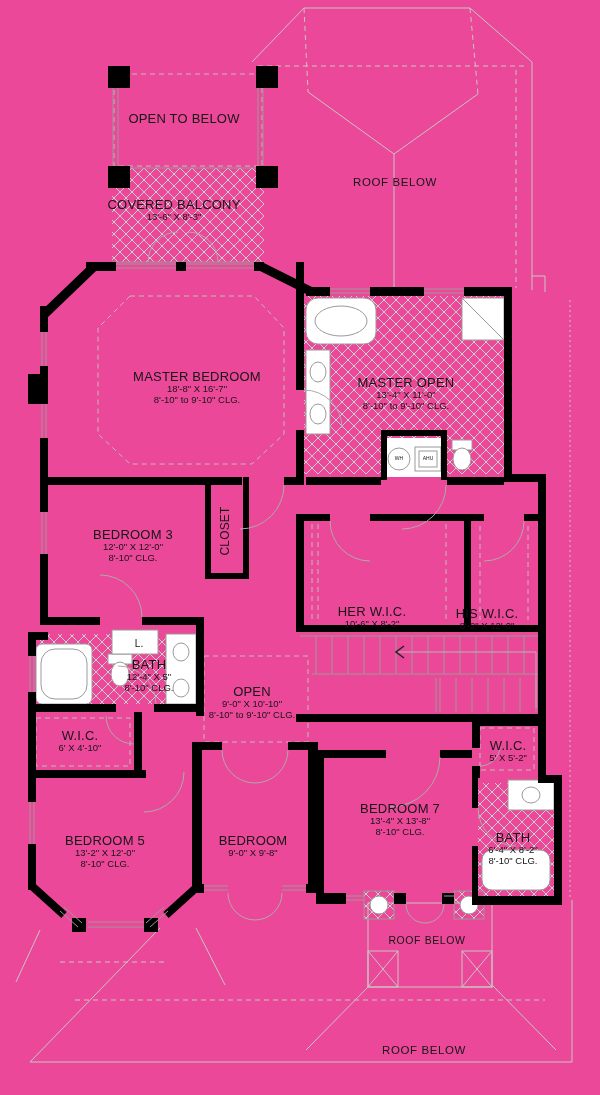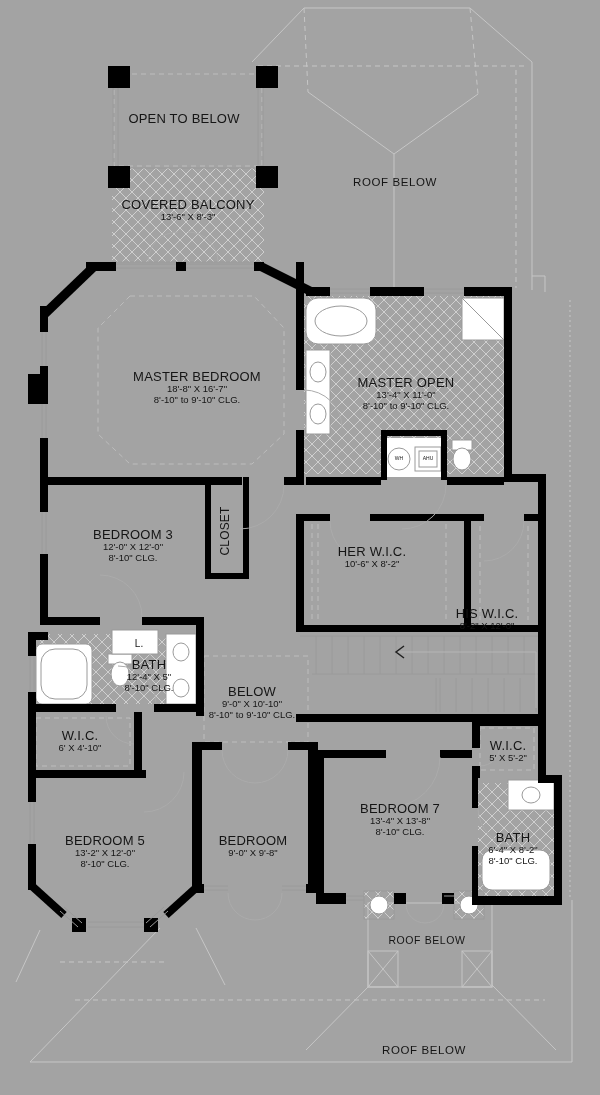--- a/index.html
+++ b/index.html
@@ -3,7 +3,7 @@
 <meta charset="utf-8">
 <style>
   html,body{margin:0;padding:0;background:#fff;}
-  #stage{position:relative;width:600px;height:1095px;background:#a3a3a3;overflow:hidden;
+  #stage{position:relative;width:600px;height:1095px;background:#ec4899;overflow:hidden;
          font-family:"Liberation Sans",sans-serif;}
   #plan-svg{position:absolute;left:0;top:0;}
   .lbl{position:absolute;transform:translate(-50%,-50%);text-align:center;color:#151515;

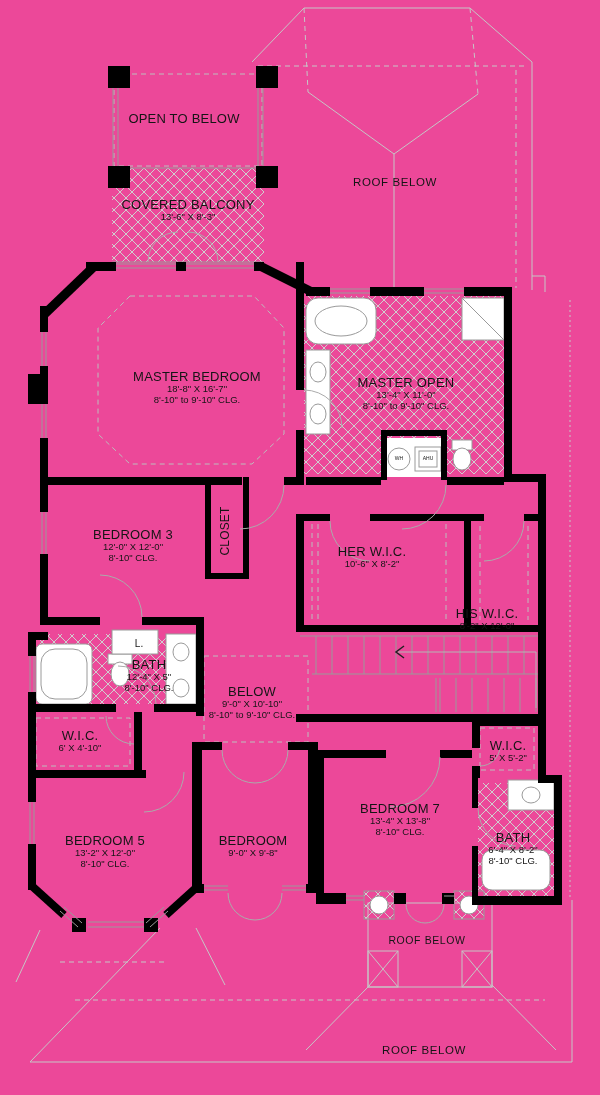--- a/index.html
+++ b/index.html
@@ -281,7 +281,7 @@
     <div class="nm">ROOF BELOW</div>
   </div>
 
-  <div class="lbl" style="left:188px;top:210px">
+  <div class="lbl" style="left:174px;top:210px">
     <div class="nm">COVERED BALCONY</div>
     <div class="dm">13'-6" X 8'-3"</div>
   </div>

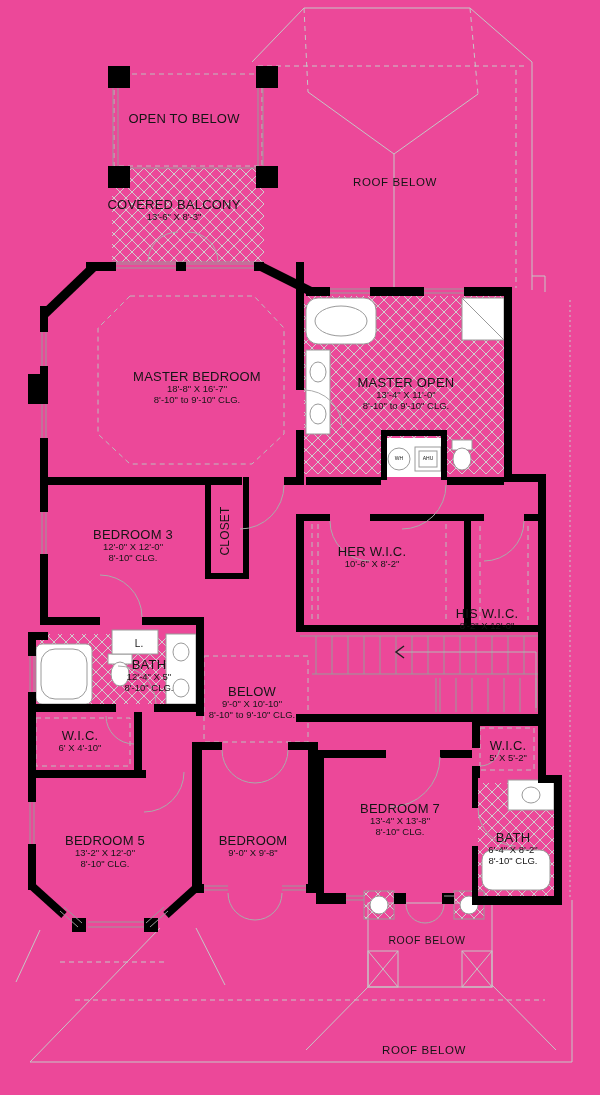--- a/index.html
+++ b/index.html
@@ -308,7 +308,7 @@
     <div class="nm">CLOSET</div>
   </div>
 
-  <div class="lbl" style="left:372px;top:557px">
+  <div class="lbl" style="left:372px;top:617px">
     <div class="nm">HER W.I.C.</div>
     <div class="dm">10'-6" X 8'-2"</div>
   </div>

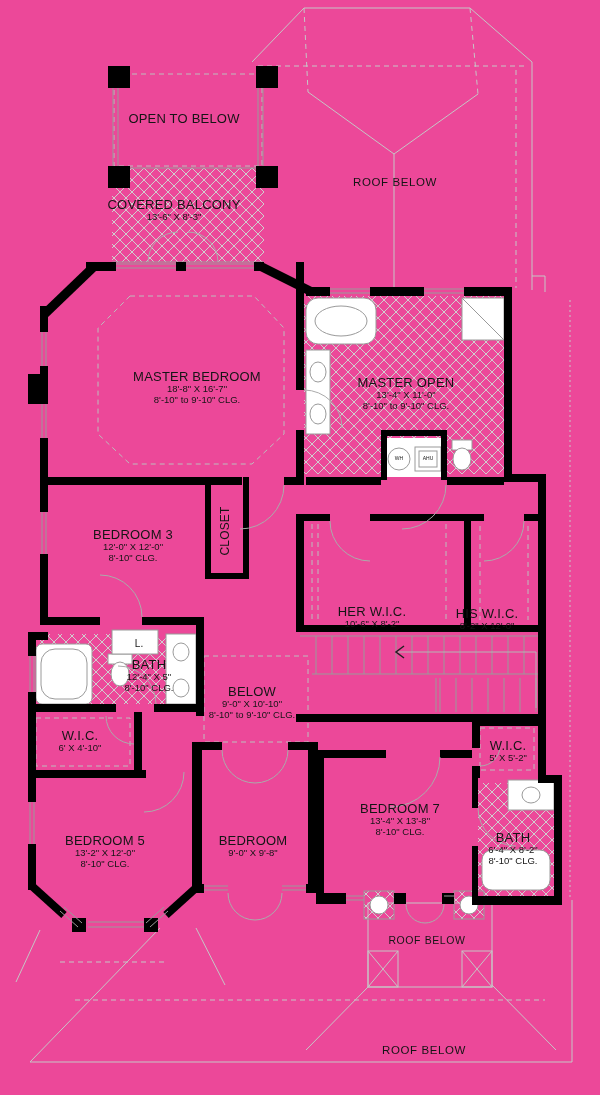--- a/index.html
+++ b/index.html
@@ -329,7 +329,7 @@
   </div>
 
   <div class="lbl" style="left:252px;top:703px">
-    <div class="nm">BELOW</div>
+    <div class="nm">OPEN</div>
     <div class="dm">9'-0" X 10'-10"</div>
     <div class="dm">8'-10" to 9'-10" CLG.</div>
   </div>

